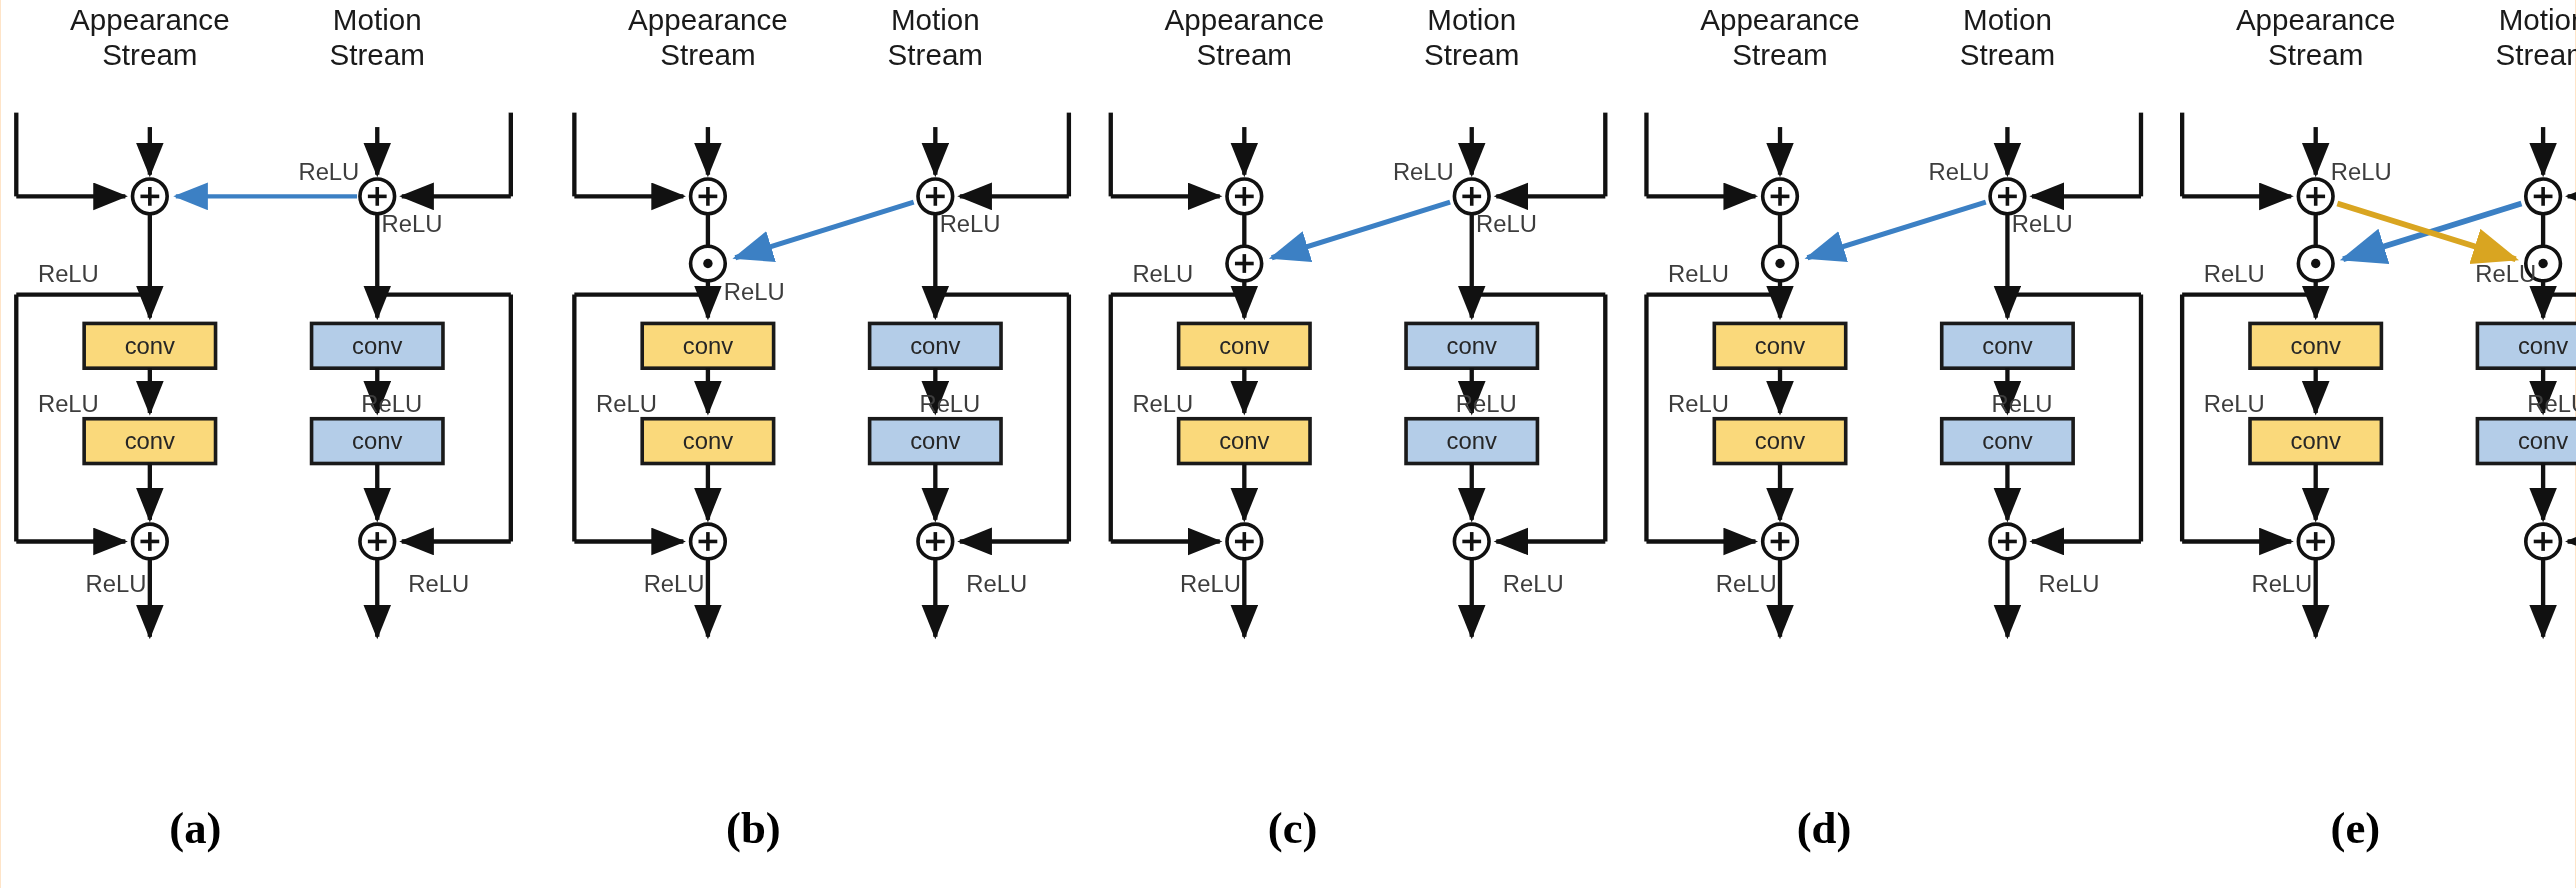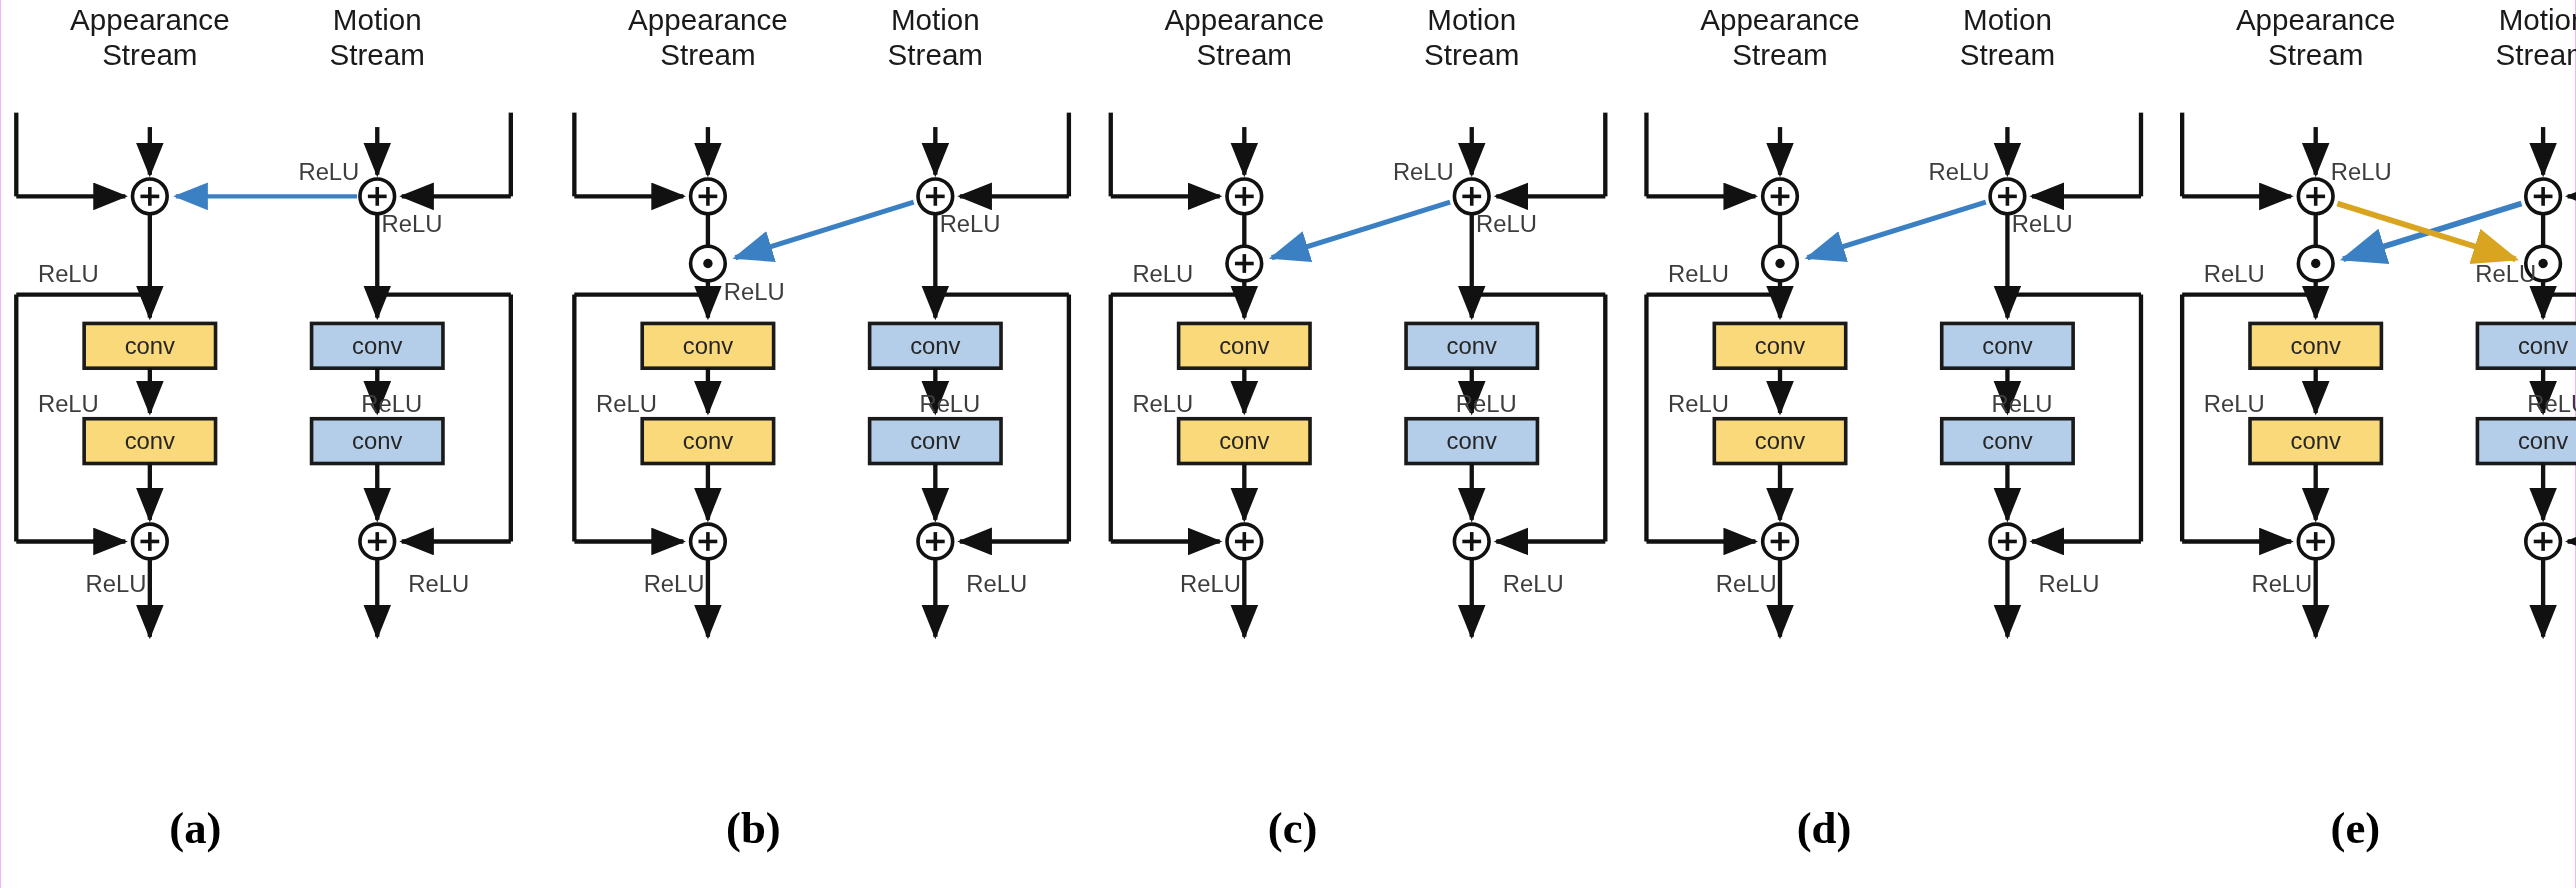--- a/index.html
+++ b/index.html
@@ -5,7 +5,7 @@
   html,body{margin:0;padding:0;background:#ffffff;}
   body{width:2576px;height:888px;overflow:hidden;
        font-family:"Liberation Sans",sans-serif;}
-  #stage{position:relative;width:2576px;height:888px;background:#d946ef;text-align:right;}
+  #stage{position:relative;width:2576px;height:888px;background:#fdba74;text-align:right;}
   svg{display:block;}
   .ttl{font-family:"Liberation Sans",sans-serif;font-size:41px;fill:#1a1a1a;}
   .relu{font-family:"Liberation Sans",sans-serif;font-size:33px;fill:#3d3d3d;}

